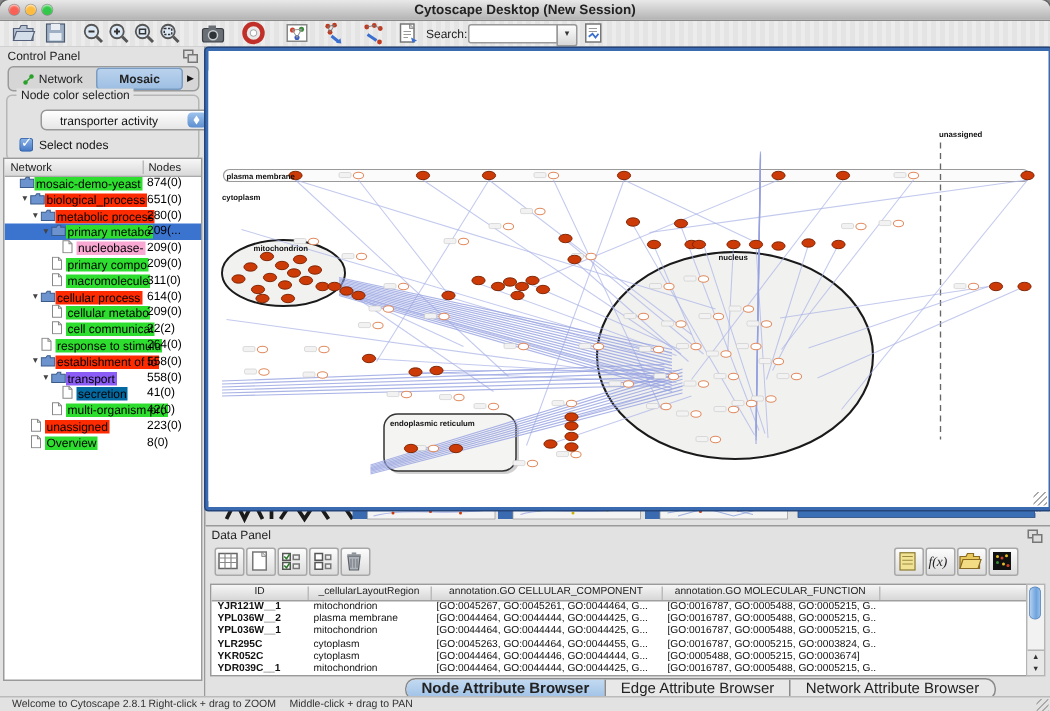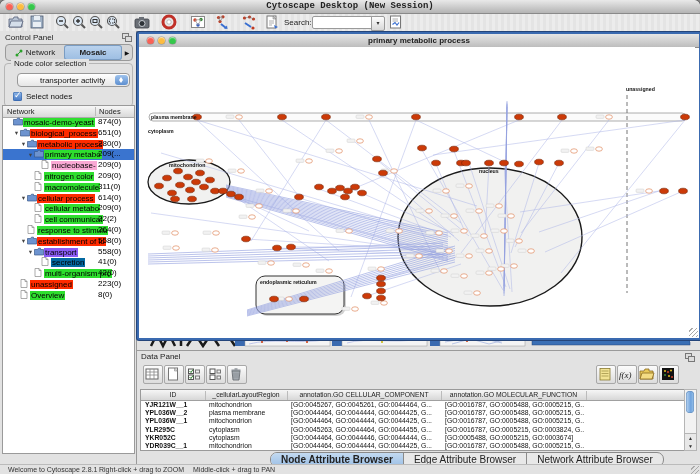--- a/index.html
+++ b/index.html
@@ -9,7 +9,7 @@
   
   .titlebar{position:absolute;left:0;top:0;width:700px;height:13px;
     background:linear-gradient(#e9e9e9,#c9c9c9 60%,#b4b4b4);border-bottom:1px solid #8a8a8a;
-    border-radius:6px 6px 0 0;font-family:Liberation Mono, monospace;}
+    border-radius:6px 6px 0 0;}
   .tl{position:absolute;top:3px;width:7px;height:7px;border-radius:50%;box-shadow:inset 0 1px 1px rgba(255,255,255,.6),0 0 0 .5px rgba(0,0,0,.3);}
   .tl.r{left:6px;background:#f96156;} .tl.y{left:17px;background:#fdbc40;} .tl.g{left:28px;background:#34c84a;}
   .wtitle{position:absolute;left:0;right:0;top:1px;text-align:center;font-size:9px;font-weight:bold;color:#222;}

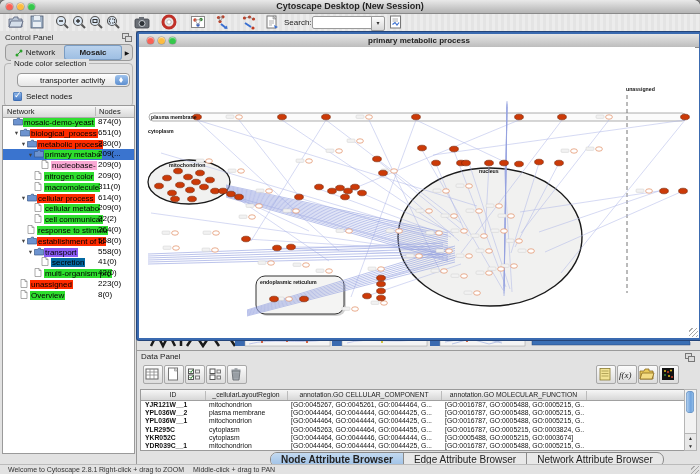--- a/index.html
+++ b/index.html
@@ -304,12 +304,6 @@
   </div>
 
   <div class="netframe">
-    <div class="nettitle">
-      <span class="ntl r"></span>
-      <span class="ntl y"></span>
-      <span class="ntl g"></span>
-      <div class="ntitle">primary metabolic process</div>
-    </div>
     <div id="netcanvas"><svg width="556" height="287" viewBox="140 46 556 287">
           <rect x="150" y="112" width="537" height="8" rx="4" fill="#fbfbfb" stroke="#9a9a9a" stroke-width="0.8"></rect>
           <ellipse cx="190" cy="181" rx="41" ry="22" fill="#f1f1f0" stroke="#1a1a1a" stroke-width="1.3"></ellipse>

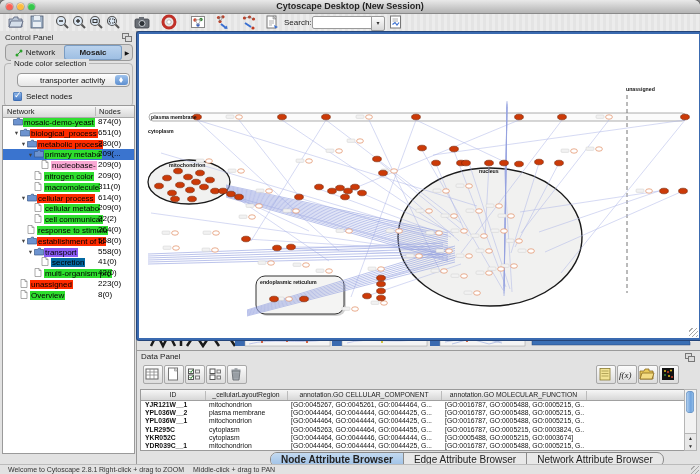--- a/index.html
+++ b/index.html
@@ -31,7 +31,7 @@
   .tabarrow{width:10px;display:flex;align-items:center;justify-content:center;font-size:6px;color:#111;}
   .groupbox{position:absolute;left:4px;top:32px;width:127px;height:42px;border:1px solid #b6b6b6;border-radius:4px;}
   .grouplabel{position:absolute;left:6px;top:-5px;background:#e2e2e2;padding:0 3px;font-size:8px;color:#222;}
-  .combo{position:absolute;left:12px;top:9px;width:113px;height:14px;background:linear-gradient(#fff,#e6e6e6);border:1px solid #989898;border-radius:4px;font-size:8px;line-height:14px;padding-left:22px;color:#111;box-sizing:border-box;}
+  .combo{position:absolute;left:22px;top:9px;width:113px;height:14px;background:linear-gradient(#fff,#e6e6e6);border:1px solid #989898;border-radius:4px;font-size:8px;line-height:14px;padding-left:12px;color:#111;box-sizing:border-box;}
   .combobtn{position:absolute;right:1px;top:1px;width:13px;height:10px;background:linear-gradient(#9ec2ec,#5d8fd0);border-radius:3px;}
   .combobtn:before{content:"";position:absolute;left:4px;top:2px;border-left:2.5px solid transparent;border-right:2.5px solid transparent;border-bottom:3px solid #fff;}
   .combobtn:after{content:"";position:absolute;left:4px;bottom:2px;border-left:2.5px solid transparent;border-right:2.5px solid transparent;border-top:3px solid #fff;}

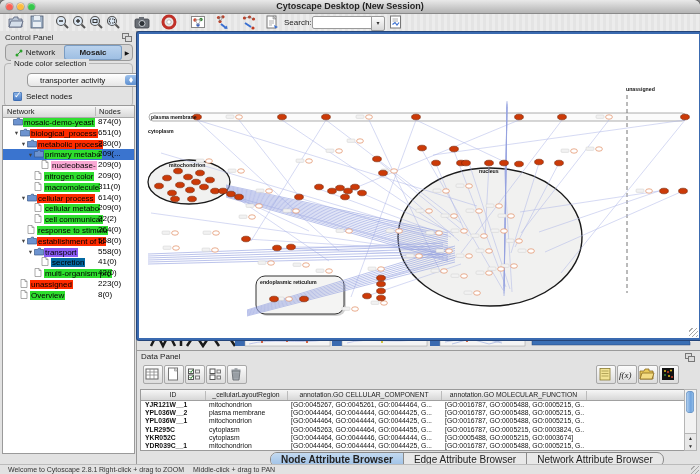--- a/index.html
+++ b/index.html
@@ -231,7 +231,7 @@
           <div class="trow" style="padding-left: 24px;"><span class="arr"></span><span class="ticon"><svg width="8" height="9">
                 <path d="M1 0.5 L5 0.5 L7 2.5 L7 8.5 L1 8.5 Z" fill="#fff" stroke="#888" stroke-width="0.7"></path>
                 <path d="M5 0.5 L5 2.5 L7 2.5" fill="none" stroke="#888" stroke-width="0.7"></path>
-              </svg></span><span class="lbl" style="background: rgb(46, 222, 46);">nitrogen color</span><span class="cnt">209(0)</span></div>
+              </svg></span><span class="lbl" style="background: rgb(46, 222, 46);">primary compo</span><span class="cnt">209(0)</span></div>
           <div class="trow" style="padding-left: 24px;"><span class="arr"></span><span class="ticon"><svg width="8" height="9">
                 <path d="M1 0.5 L5 0.5 L7 2.5 L7 8.5 L1 8.5 Z" fill="#fff" stroke="#888" stroke-width="0.7"></path>
                 <path d="M5 0.5 L5 2.5 L7 2.5" fill="none" stroke="#888" stroke-width="0.7"></path>

